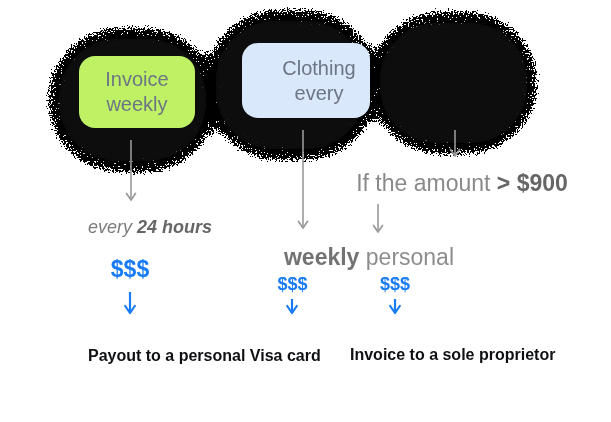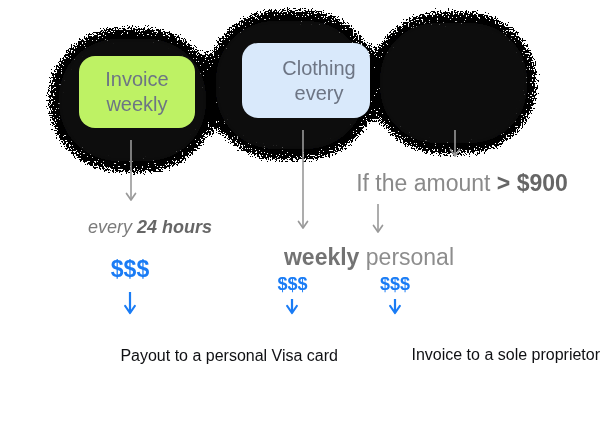--- a/index.html
+++ b/index.html
@@ -44,7 +44,7 @@
   .m2 { left: 262px; top: 274px; width: 61px; font-size: 18px; }
   .m3 { left: 365px; top: 274px; width: 60px; font-size: 18px; }
 
-  .payout { position: absolute; text-align: right; font-size: 16px; color: #0f1013; white-space: nowrap; z-index: 2; }
+  .payout { position: absolute; text-align: left; font-size: 16px; color: #0f1013; white-space: nowrap; z-index: 2; font-weight: bold; }
   .p-left  { left: 88px;  top: 347px; width: 250px; }
   .p-right { left: 350px; top: 346px; width: 250px; }
 </style>

